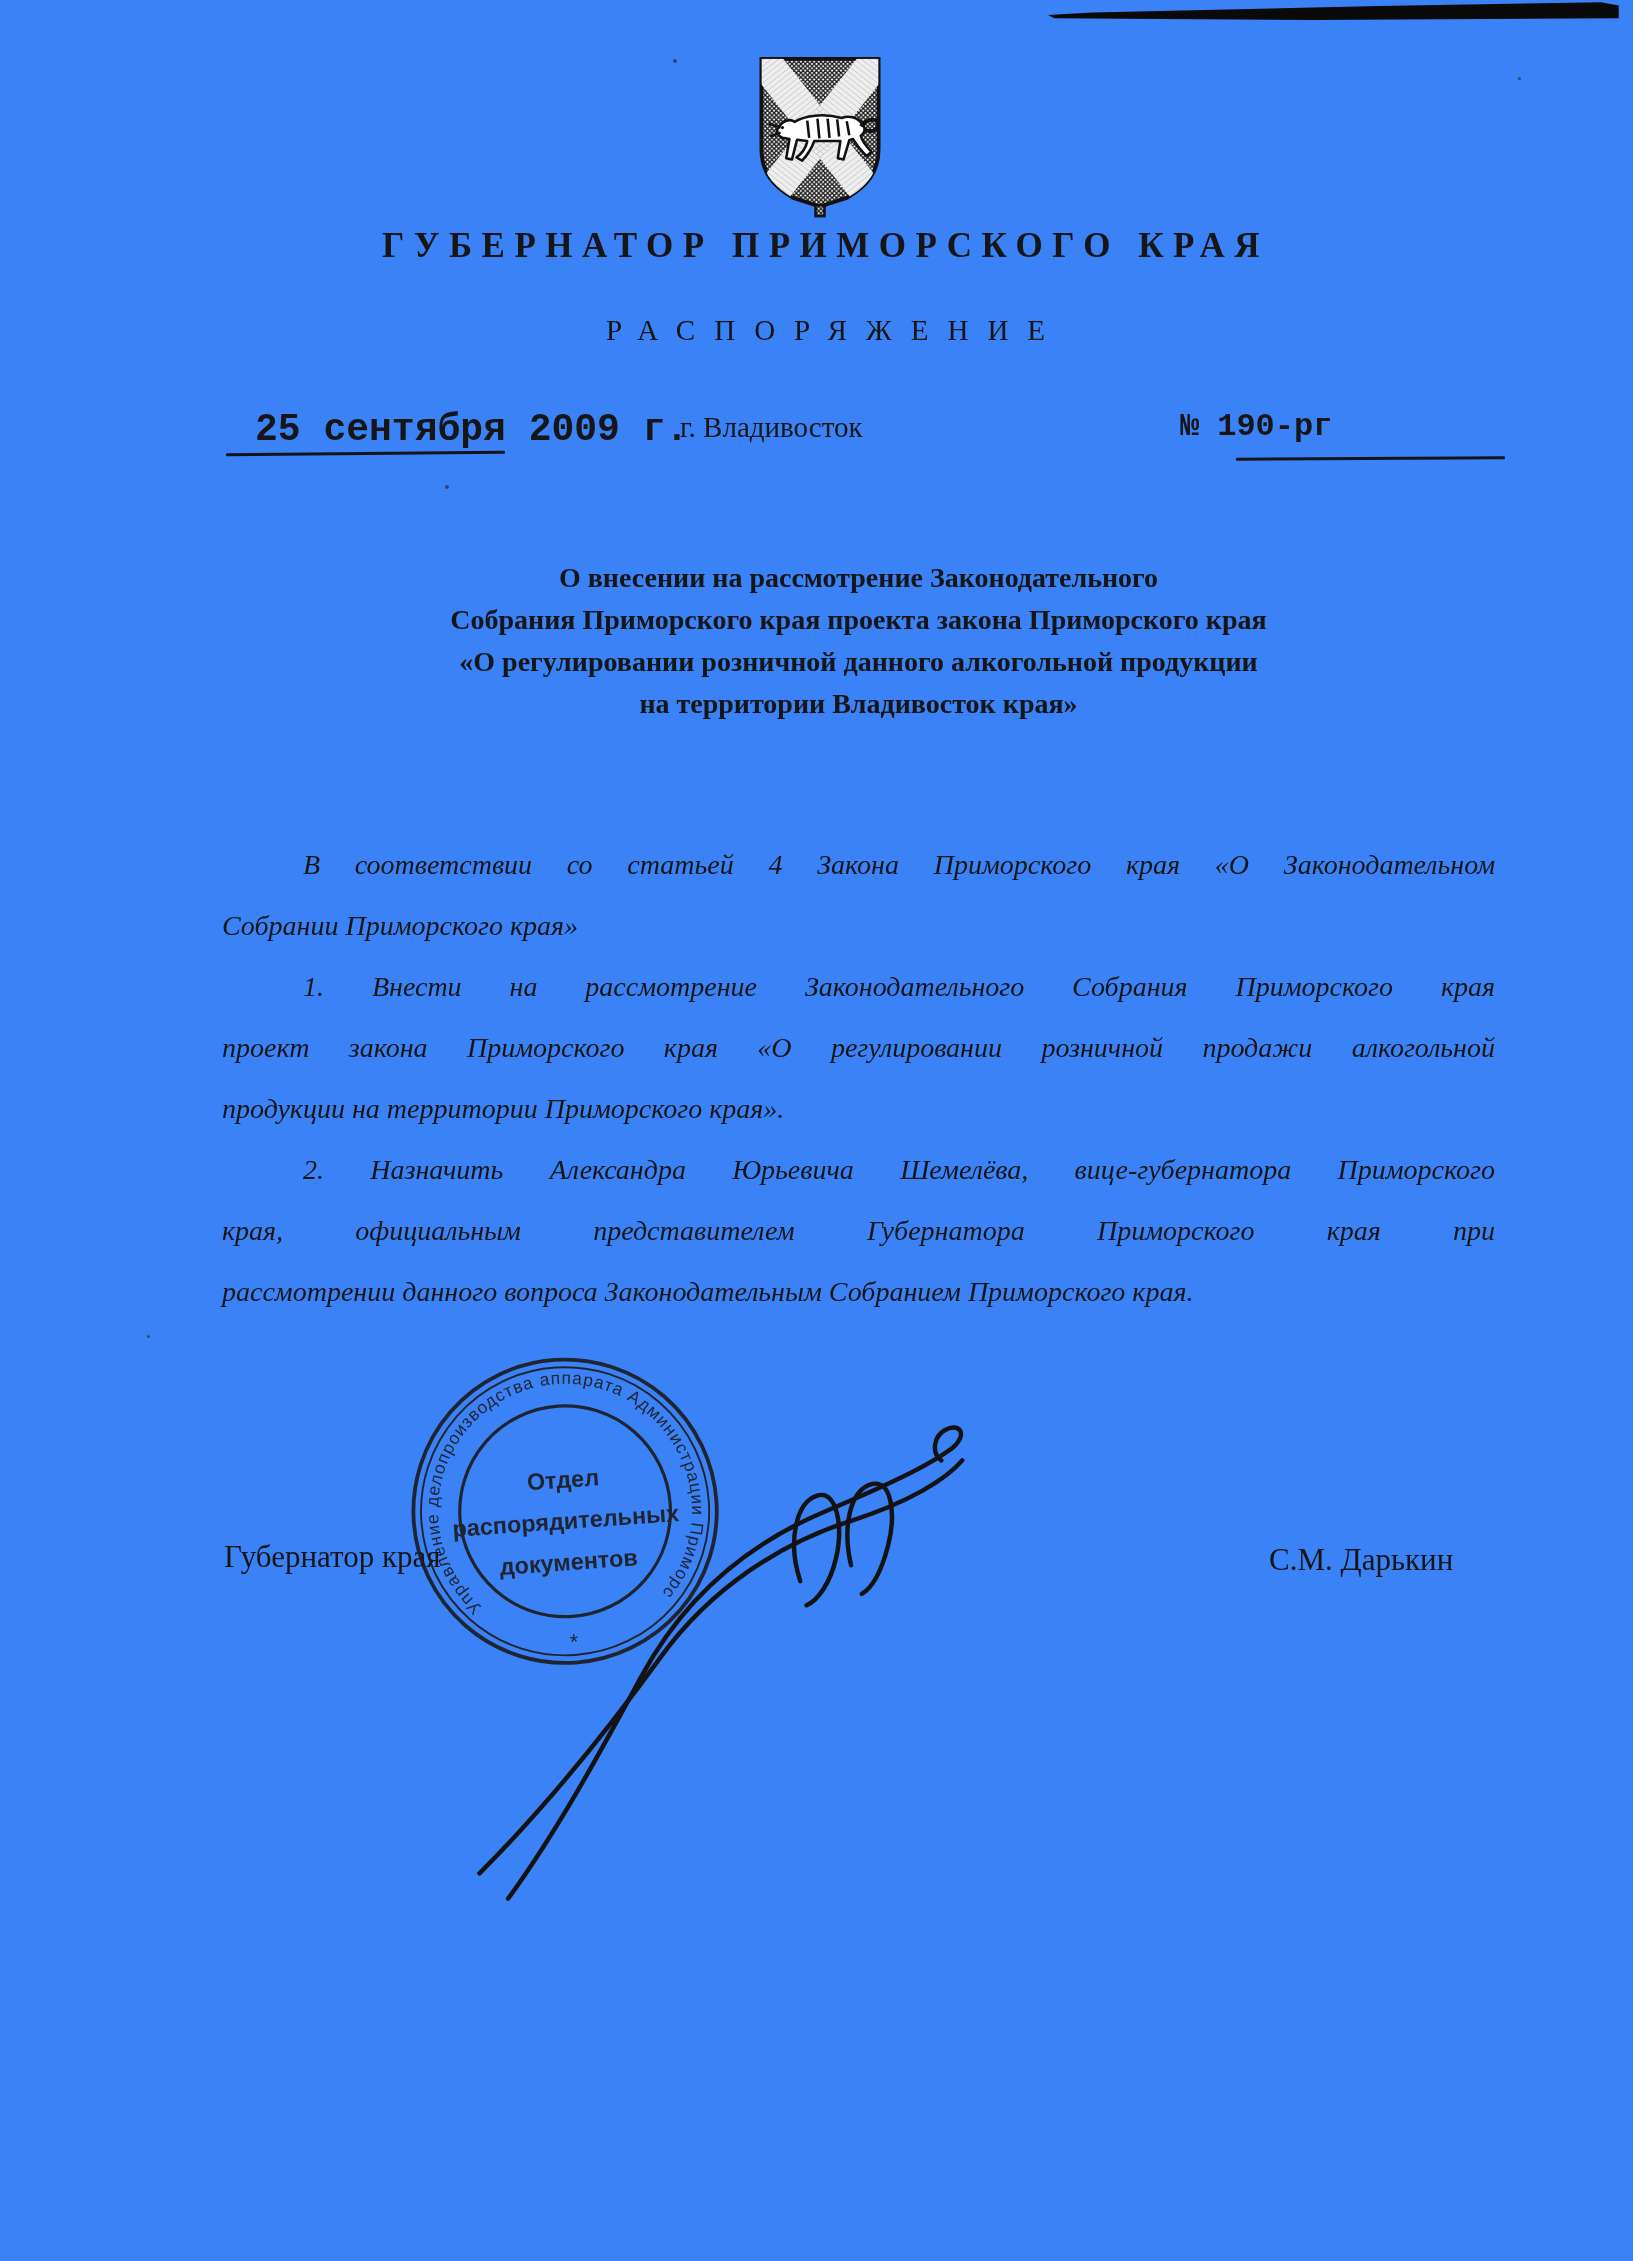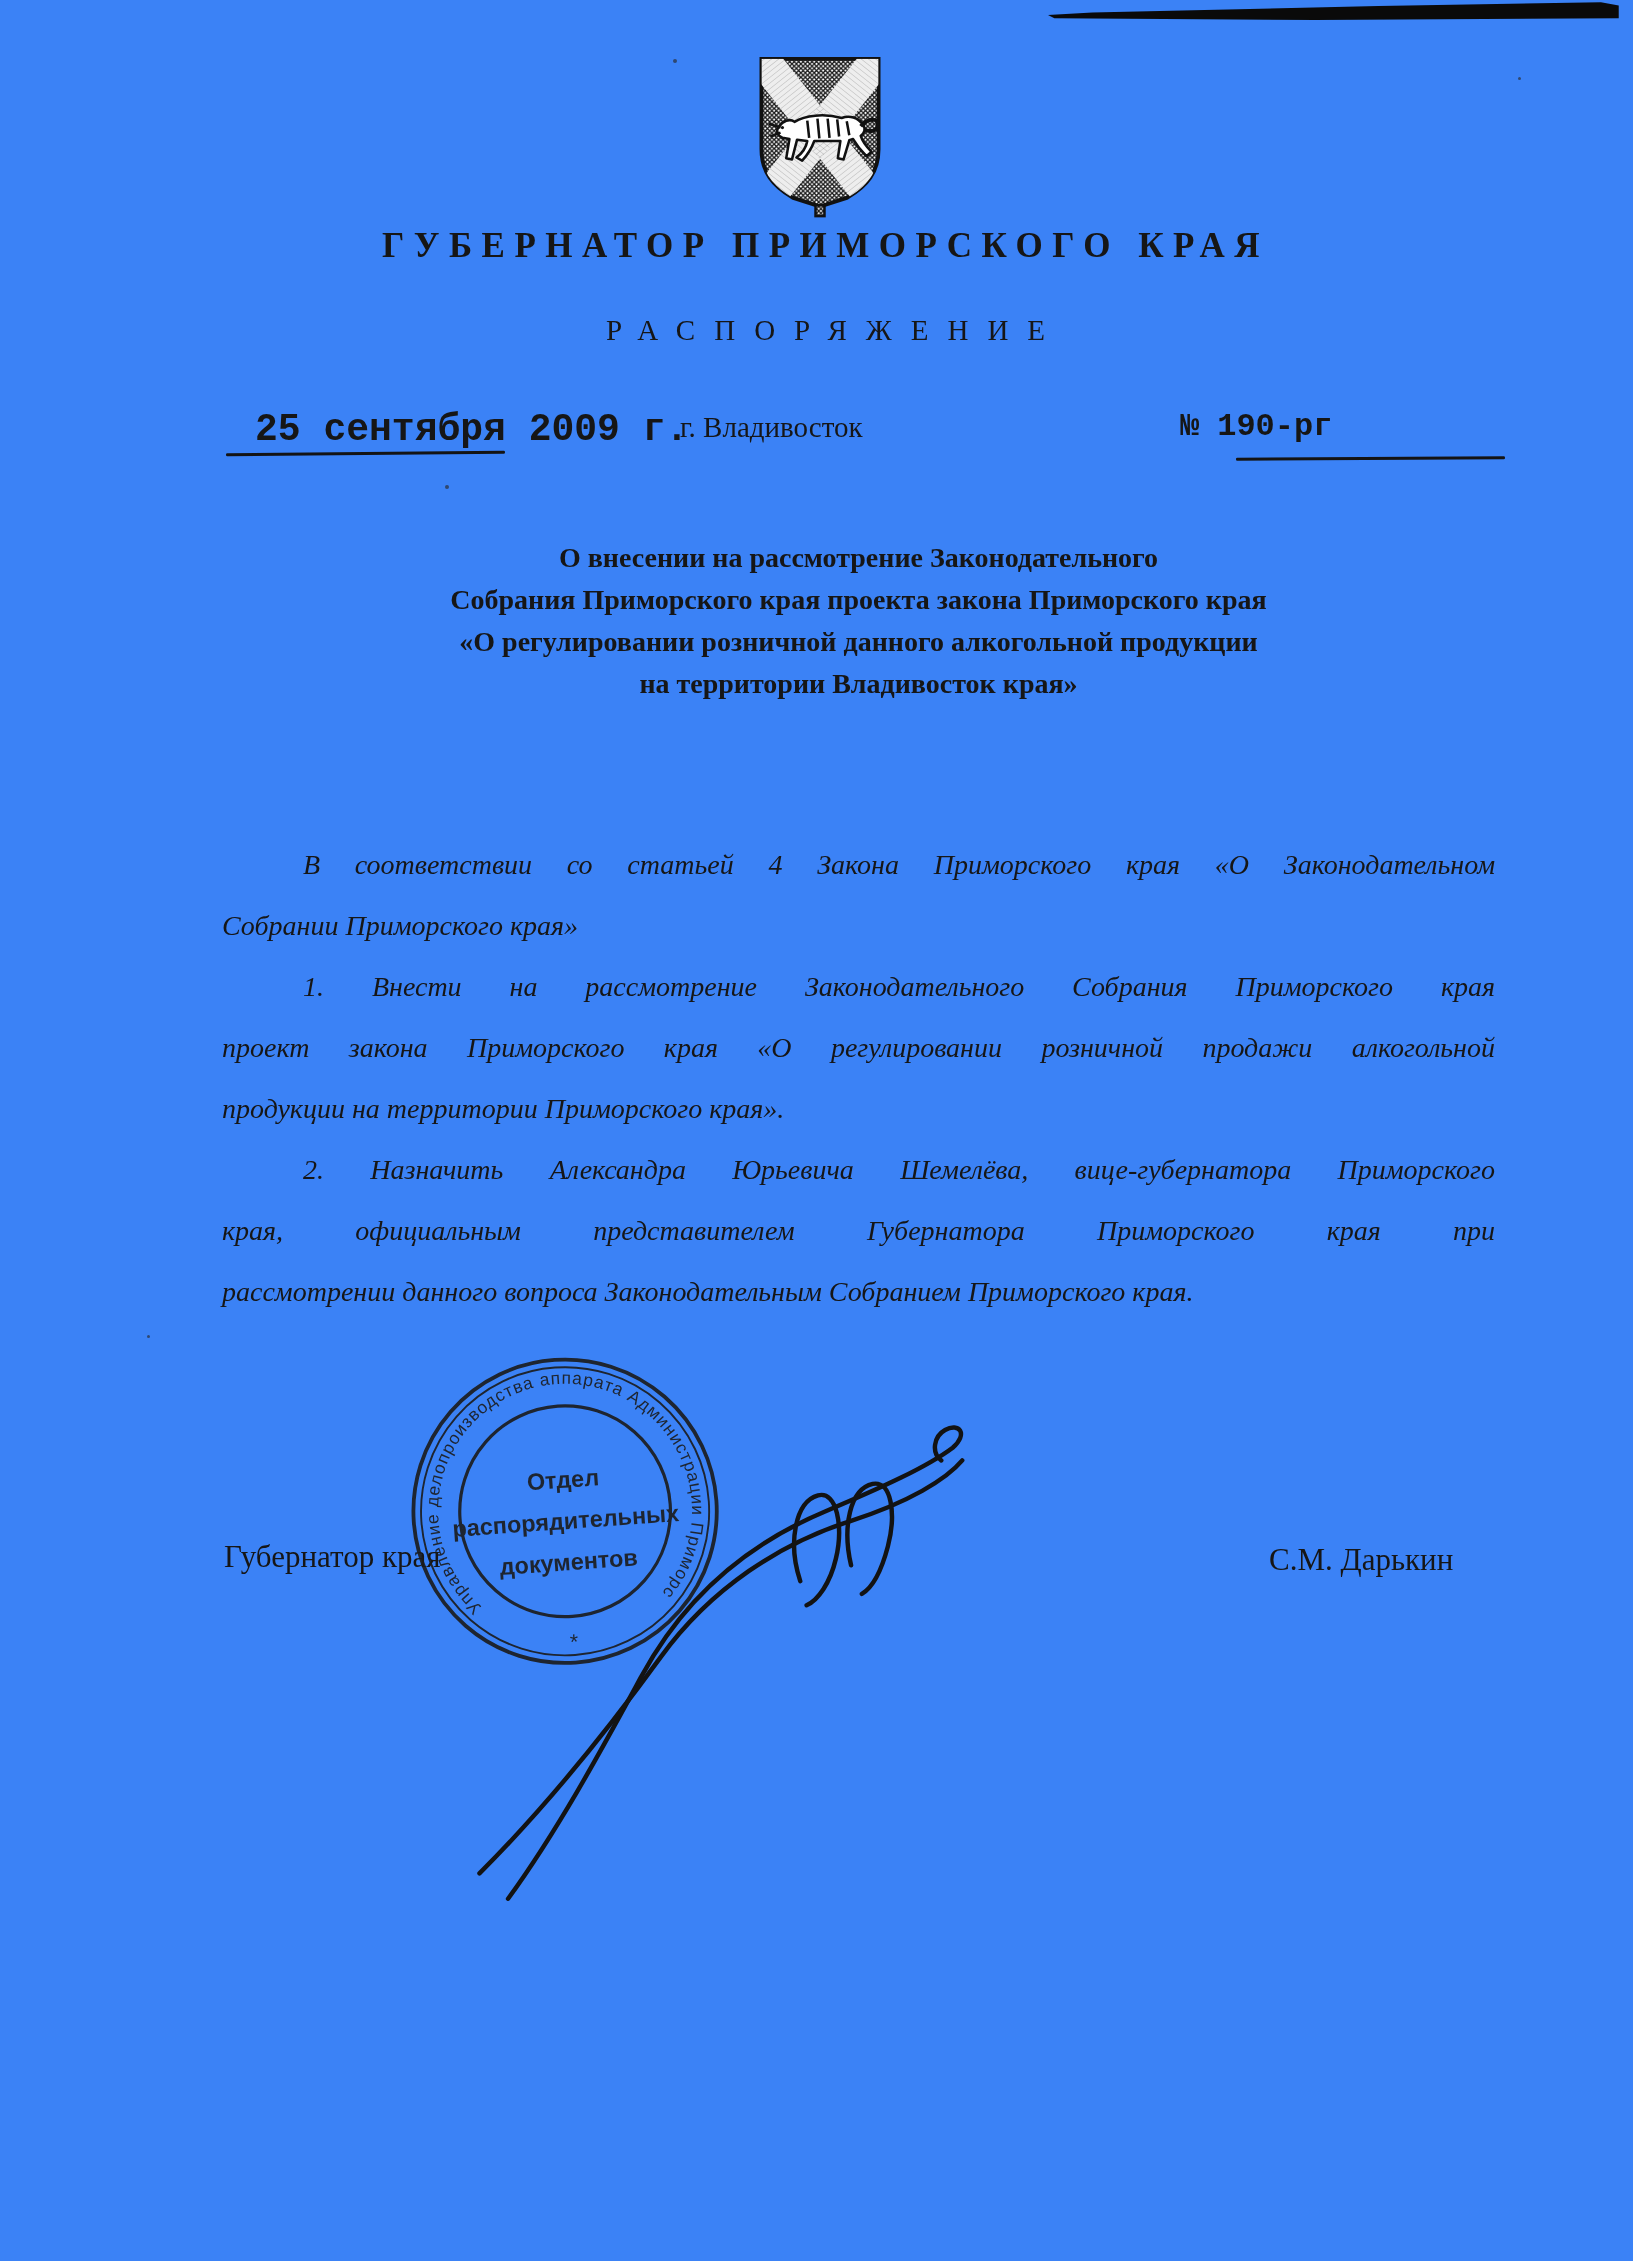--- a/index.html
+++ b/index.html
@@ -32,7 +32,7 @@
   .u-num{left:1236px;top:457px;width:269px;transform:rotate(-0.3deg);}
 
   .title{
-    position:absolute;left:222px;top:537px;width:1273px;text-align:center;
+    position:absolute;left:222px;top:557px;width:1273px;text-align:center;
     font-size:28px;font-weight:700;
   }
   .title .tline{height:42px;line-height:42px;white-space:nowrap;}

